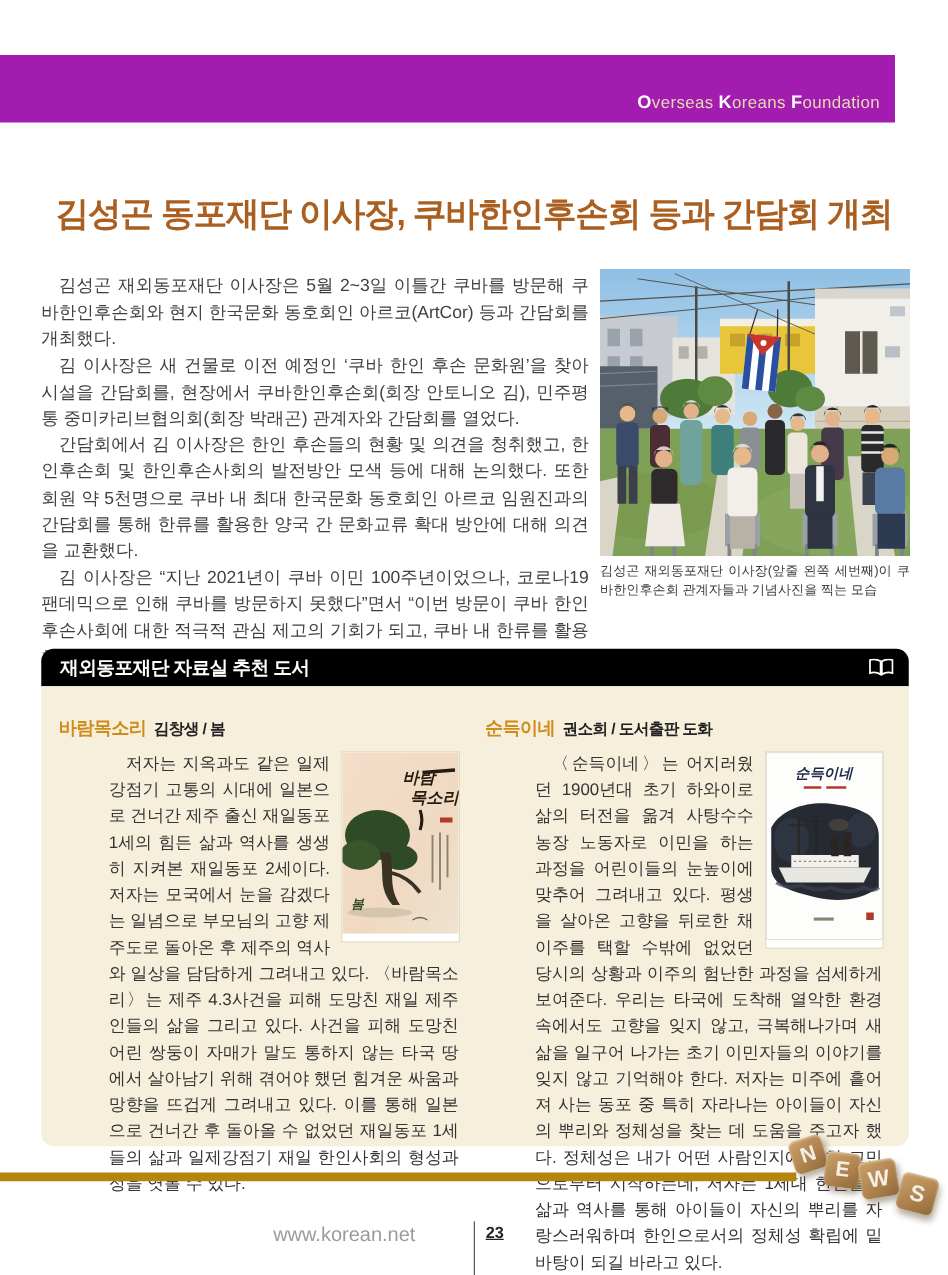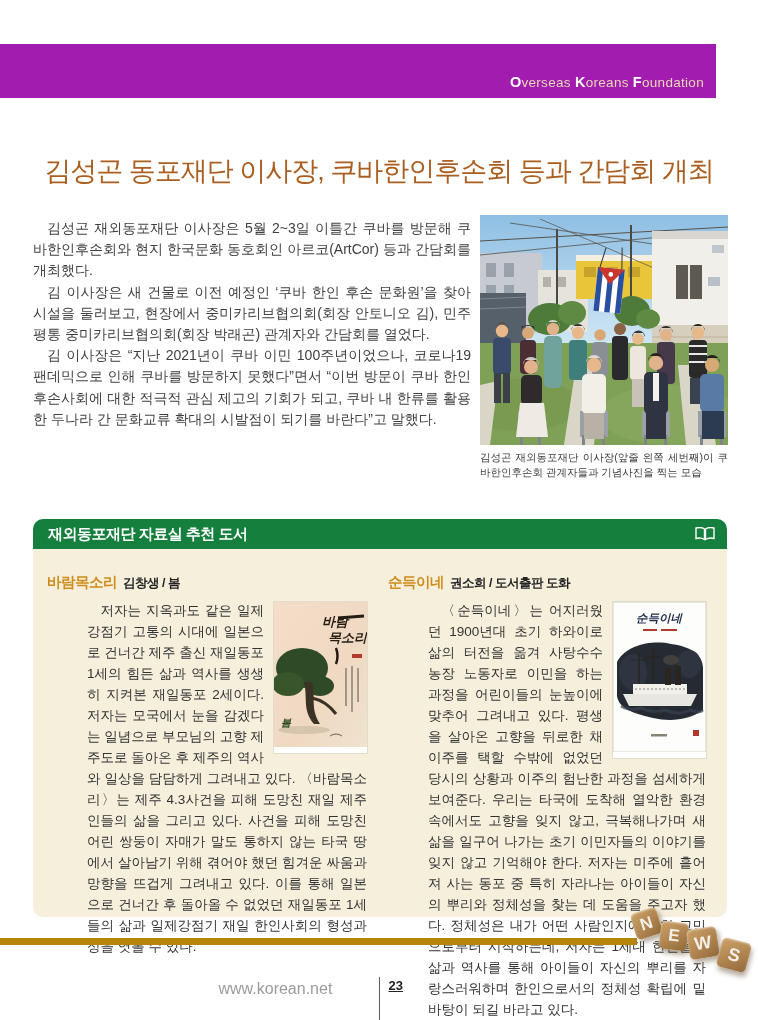--- a/index.html
+++ b/index.html
@@ -16,7 +16,7 @@
 
   
   .title { position:absolute; top:153px; left:0; width:758px; text-align:center;
-           font-size:27px; font-weight:normal; color:#AA5E1F; letter-spacing:-1px; }
+           font-size:27px; font-weight:bold; color:#AA5E1F; letter-spacing:-1px; }
 
   
   .article-text { position:absolute; left:33px; top:218px; width:438px;

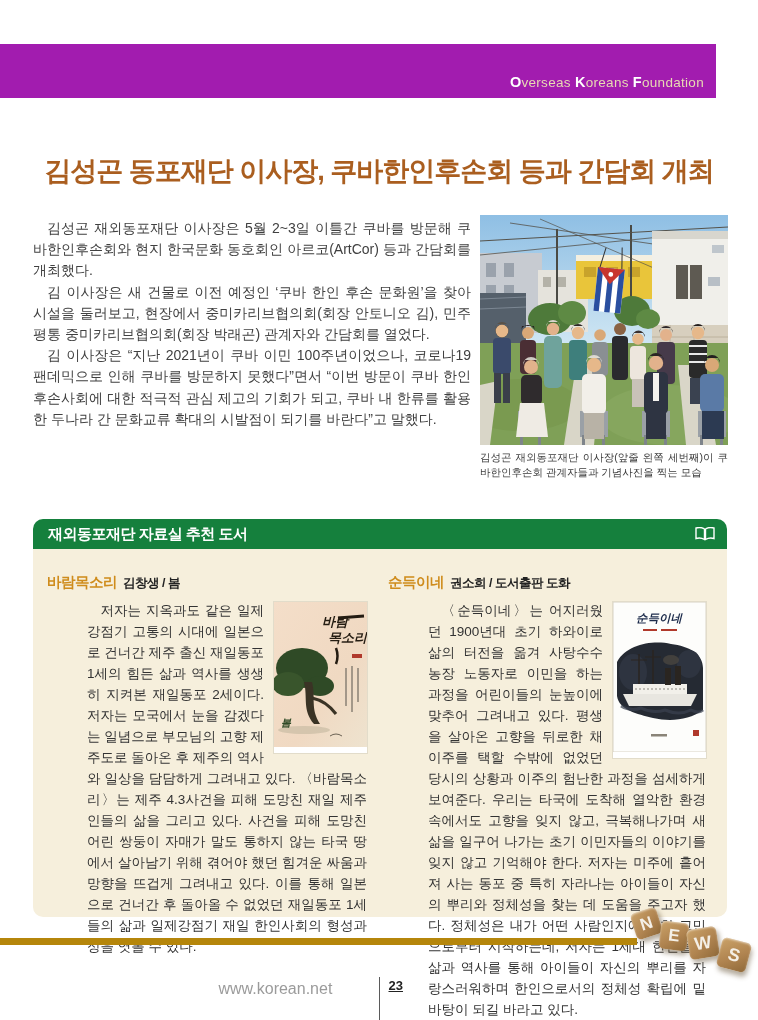--- a/index.html
+++ b/index.html
@@ -78,7 +78,7 @@
 
   <div class="article-text">
     <p>김성곤 재외동포재단 이사장은 5월 2~3일 이틀간 쿠바를 방문해 쿠바한인후손회와 현지 한국문화 동호회인 아르코(ArtCor) 등과 간담회를 개최했다.</p>
-    <p>김 이사장은 새 건물로 이전 예정인 ‘쿠바 한인 후손 문화원’을 찾아 시설을 둘러보고, 현장에서 중미카리브협의회(회장 안토니오 김), 민주평통 중미카리브협의회(회장 박래곤) 관계자와 간담회를 열었다.</p>
+    <p>김 이사장은 새 건물로 이전 예정인 ‘쿠바 한인 후손 문화원’을 찾아 시설을 간담회를, 현장에서 쿠바한인후손회(회장 안토니오 김), 민주평통 중미카리브협의회(회장 박래곤) 관계자와 간담회를 열었다.</p>
     <p>김 이사장은 “지난 2021년이 쿠바 이민 100주년이었으나, 코로나19 팬데믹으로 인해 쿠바를 방문하지 못했다”면서 “이번 방문이 쿠바 한인 후손사회에 대한 적극적 관심 제고의 기회가 되고, 쿠바 내 한류를 활용한 두나라 간 문화교류 확대의 시발점이 되기를 바란다”고 말했다.</p>
   </div>
 

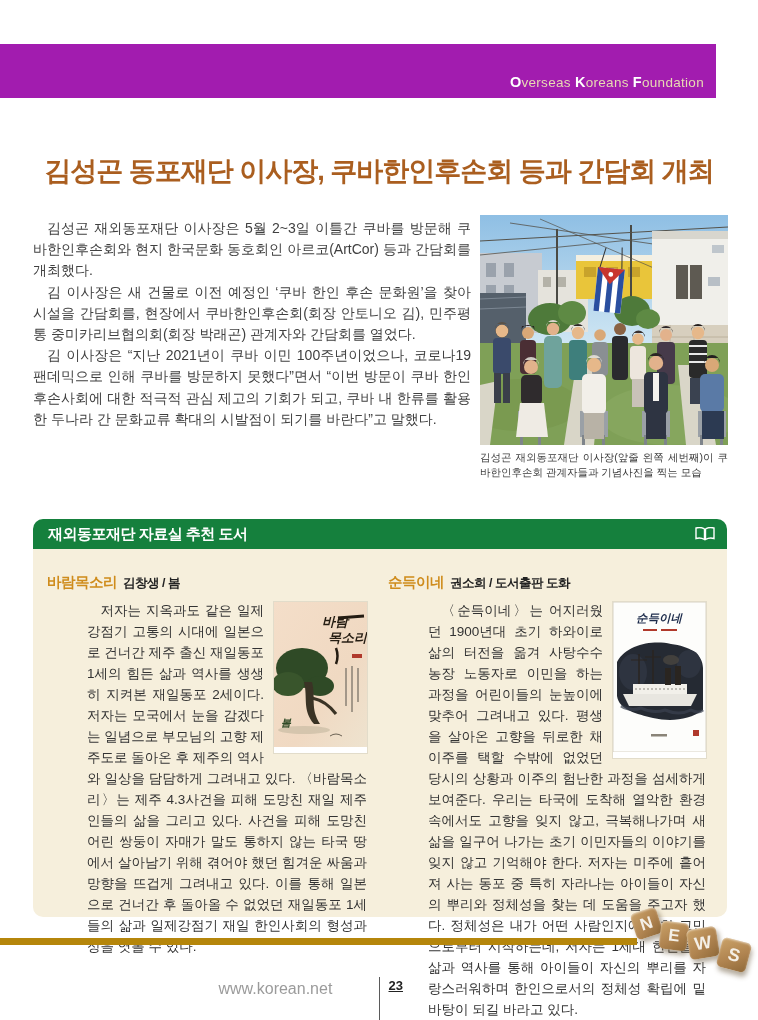--- a/index.html
+++ b/index.html
@@ -79,6 +79,7 @@
   <div class="article-text">
     <p>김성곤 재외동포재단 이사장은 5월 2~3일 이틀간 쿠바를 방문해 쿠바한인후손회와 현지 한국문화 동호회인 아르코(ArtCor) 등과 간담회를 개최했다.</p>
     <p>김 이사장은 새 건물로 이전 예정인 ‘쿠바 한인 후손 문화원’을 찾아 시설을 간담회를, 현장에서 쿠바한인후손회(회장 안토니오 김), 민주평통 중미카리브협의회(회장 박래곤) 관계자와 간담회를 열었다.</p>
+    <p>간담회에서 김 이사장은 한인 후손들의 현황 및 의견을 청취했고, 한인후손회 및 한인후손사회의 발전방안 모색 등에 대해 논의했다. 또한 회원 약 5천명으로 쿠바 내 최대 한국문화 동호회인 아르코 임원진과의 간담회를 통해 한류를 활용한 양국 간 문화교류 확대 방안에 대해 의견을 교환했다.</p>
     <p>김 이사장은 “지난 2021년이 쿠바 이민 100주년이었으나, 코로나19 팬데믹으로 인해 쿠바를 방문하지 못했다”면서 “이번 방문이 쿠바 한인 후손사회에 대한 적극적 관심 제고의 기회가 되고, 쿠바 내 한류를 활용한 두나라 간 문화교류 확대의 시발점이 되기를 바란다”고 말했다.</p>
   </div>
 

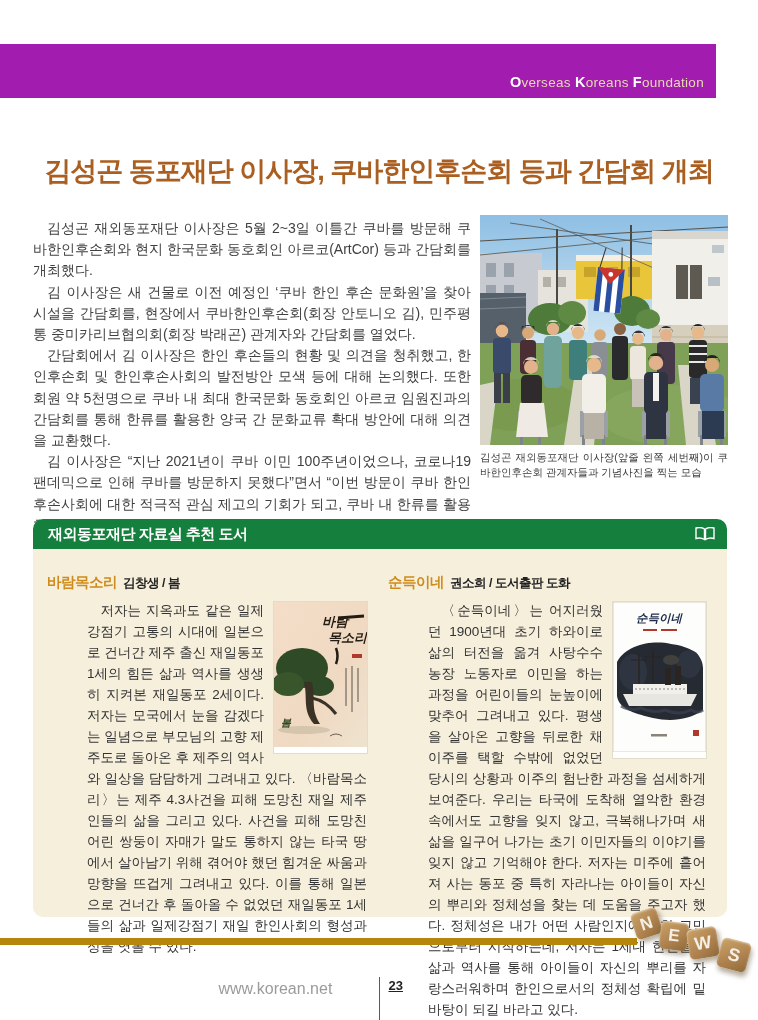--- a/index.html
+++ b/index.html
@@ -31,7 +31,7 @@
 
   
   .rec-box { position:absolute; left:33px; top:519px; width:694px; height:398px; }
-  .rec-header { height:30px; background:#15803d; border-radius:10px 10px 0 0;
+  .rec-header { height:30px; background:#000000; border-radius:10px 10px 0 0;
                 display:flex; align-items:center; justify-content:space-between; padding:0 12px 0 15px; }
   .rec-title { color:#fff; font-weight:bold; font-size:15px; letter-spacing:-0.5px; }
   .book-icon { display:flex; align-items:center; }

